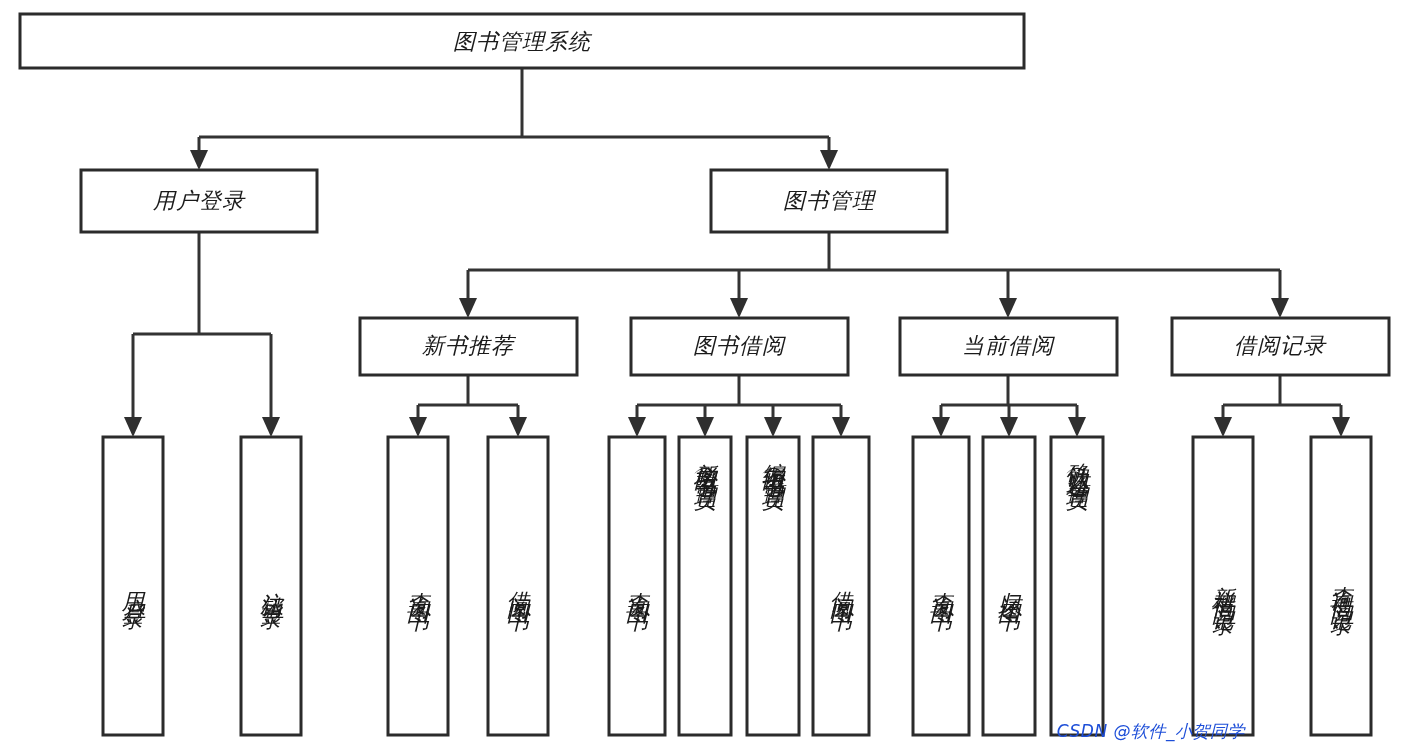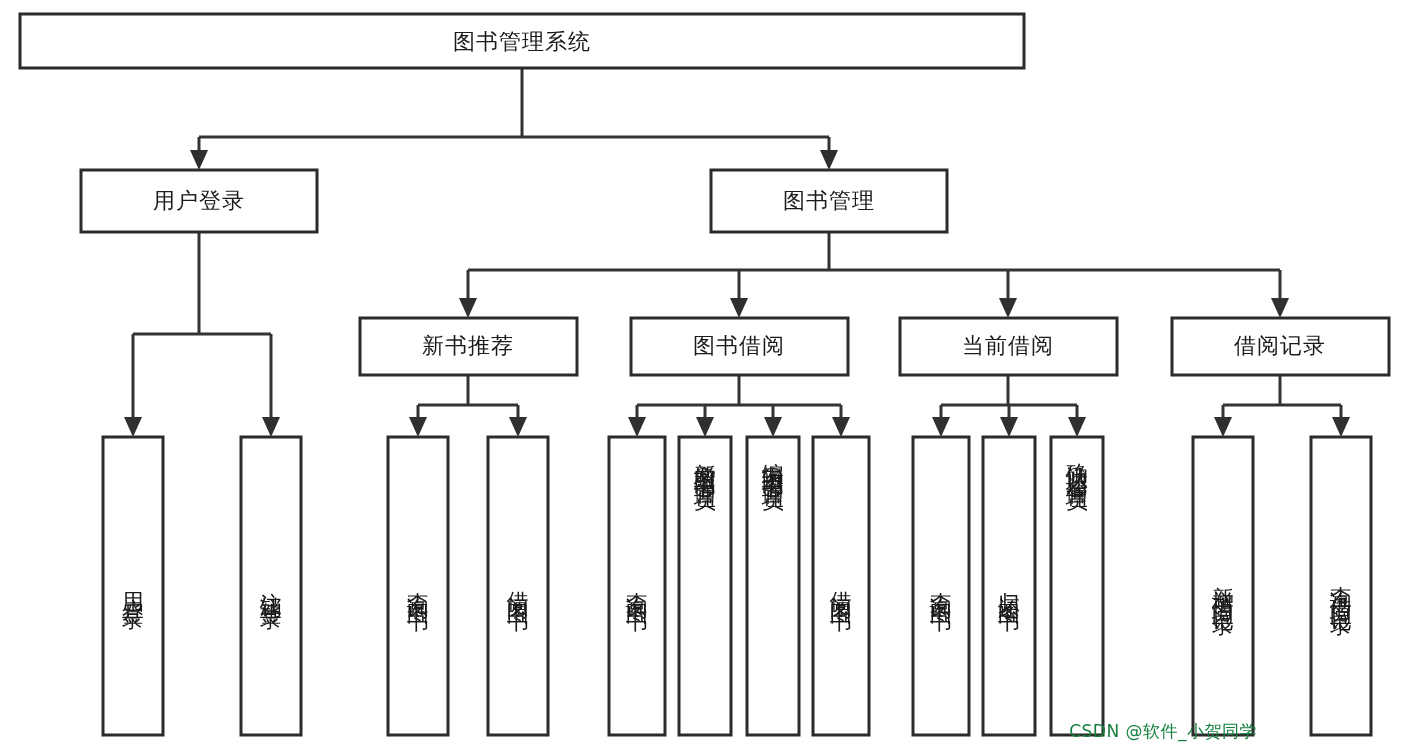--- a/index.html
+++ b/index.html
@@ -19,6 +19,7 @@
     width: 1265px;
     height: 747px;
     background: #ffffff;
+    font-style: italic;
   }
   svg.flow-canvas {
     position: absolute;

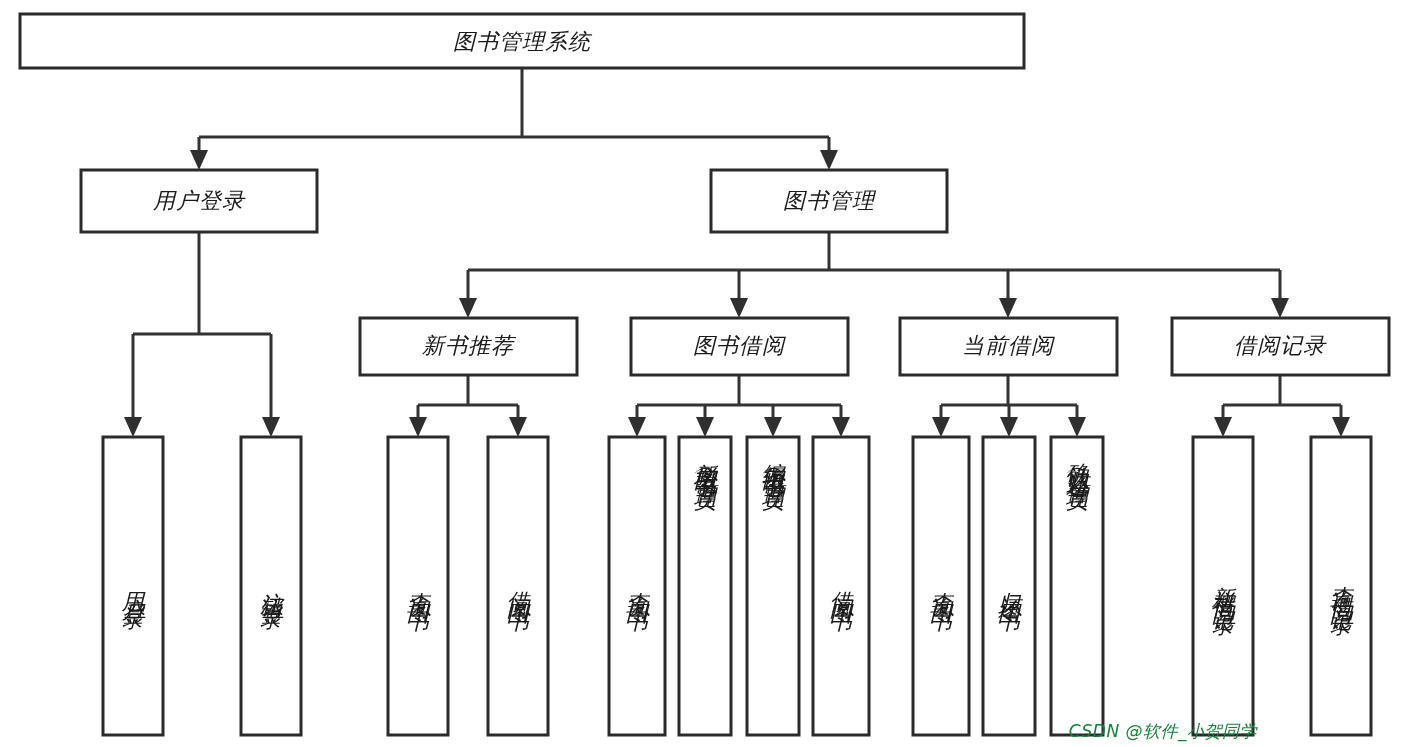--- a/index.html
+++ b/index.html
@@ -72,11 +72,11 @@
   }
   .watermark {
     position: absolute;
-    right: 8px;
+    right: 20px;
     bottom: 4px;
     font-family: "DejaVu Sans", "Liberation Sans", sans-serif;
     font-size: 17px;
-    color: #15803d;
+    color: #1d4ed8;
     letter-spacing: 0.5px;
     white-space: nowrap;
   }

